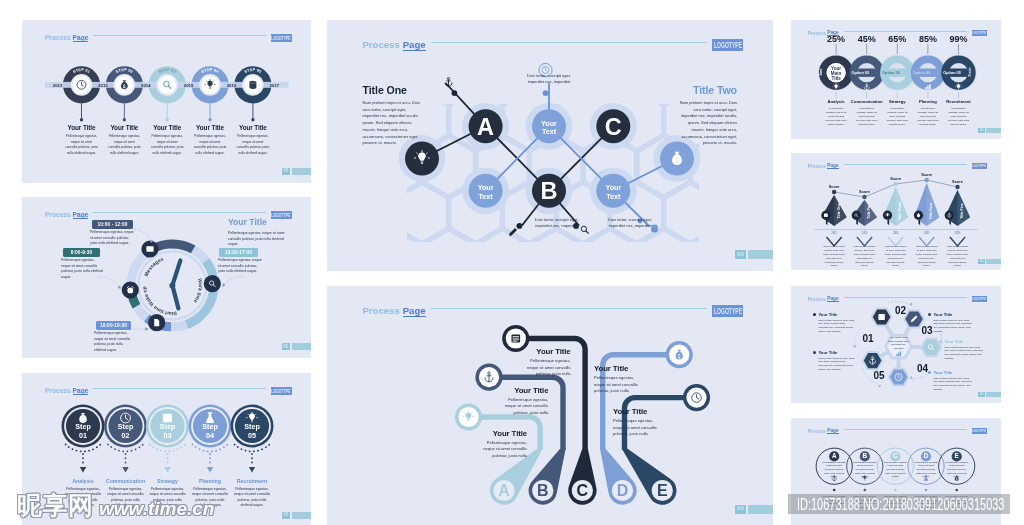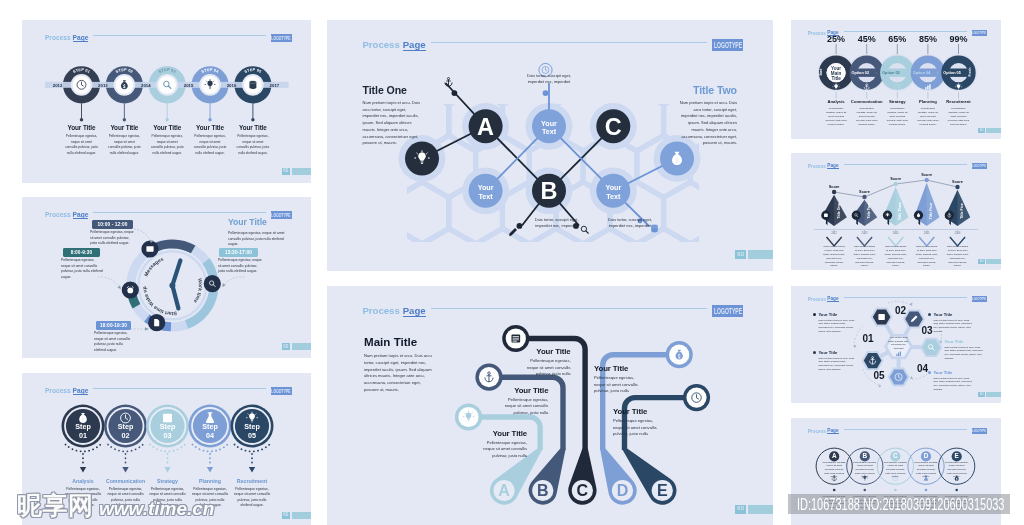--- a/index.html
+++ b/index.html
@@ -614,10 +614,6 @@
           <text x="335.3" y="210.3" font-size="16" font-weight="bold" fill="#2b4766" text-anchor="middle">E</text>
         </svg>
       </div>
-      <div style="position:absolute;left:37px;top:49px;width:72px">
-        <div style="font-size:11.6px;font-weight:bold;color:#11192a">Main Title</div>
-        <div style="font-size:4.1px;color:#2a3340;line-height:1.65;margin-top:5px">Nam pretium turpis et arcu. Duis arcu tortor, suscipit eget, imperdiet nec, imperdiet iaculis, ipsum. Sed aliquam ultrices mauris. Integer ante arcu, accumsana, consectetuer eget, posuere ut, mauris.</div>
-      </div>
       <div style="position:absolute;left:151px;top:142.5px;width:49px;text-align:right">
         <div style="font-size:7.8px;font-weight:bold;color:#111a26;letter-spacing:-.1px">Your Title</div>
         <div style="font-size:4.1px;color:#2a3340;line-height:1.62;margin-top:2px">Pellentesque egestas, neque sit amet convallis pulvinar, justo nulla</div>

